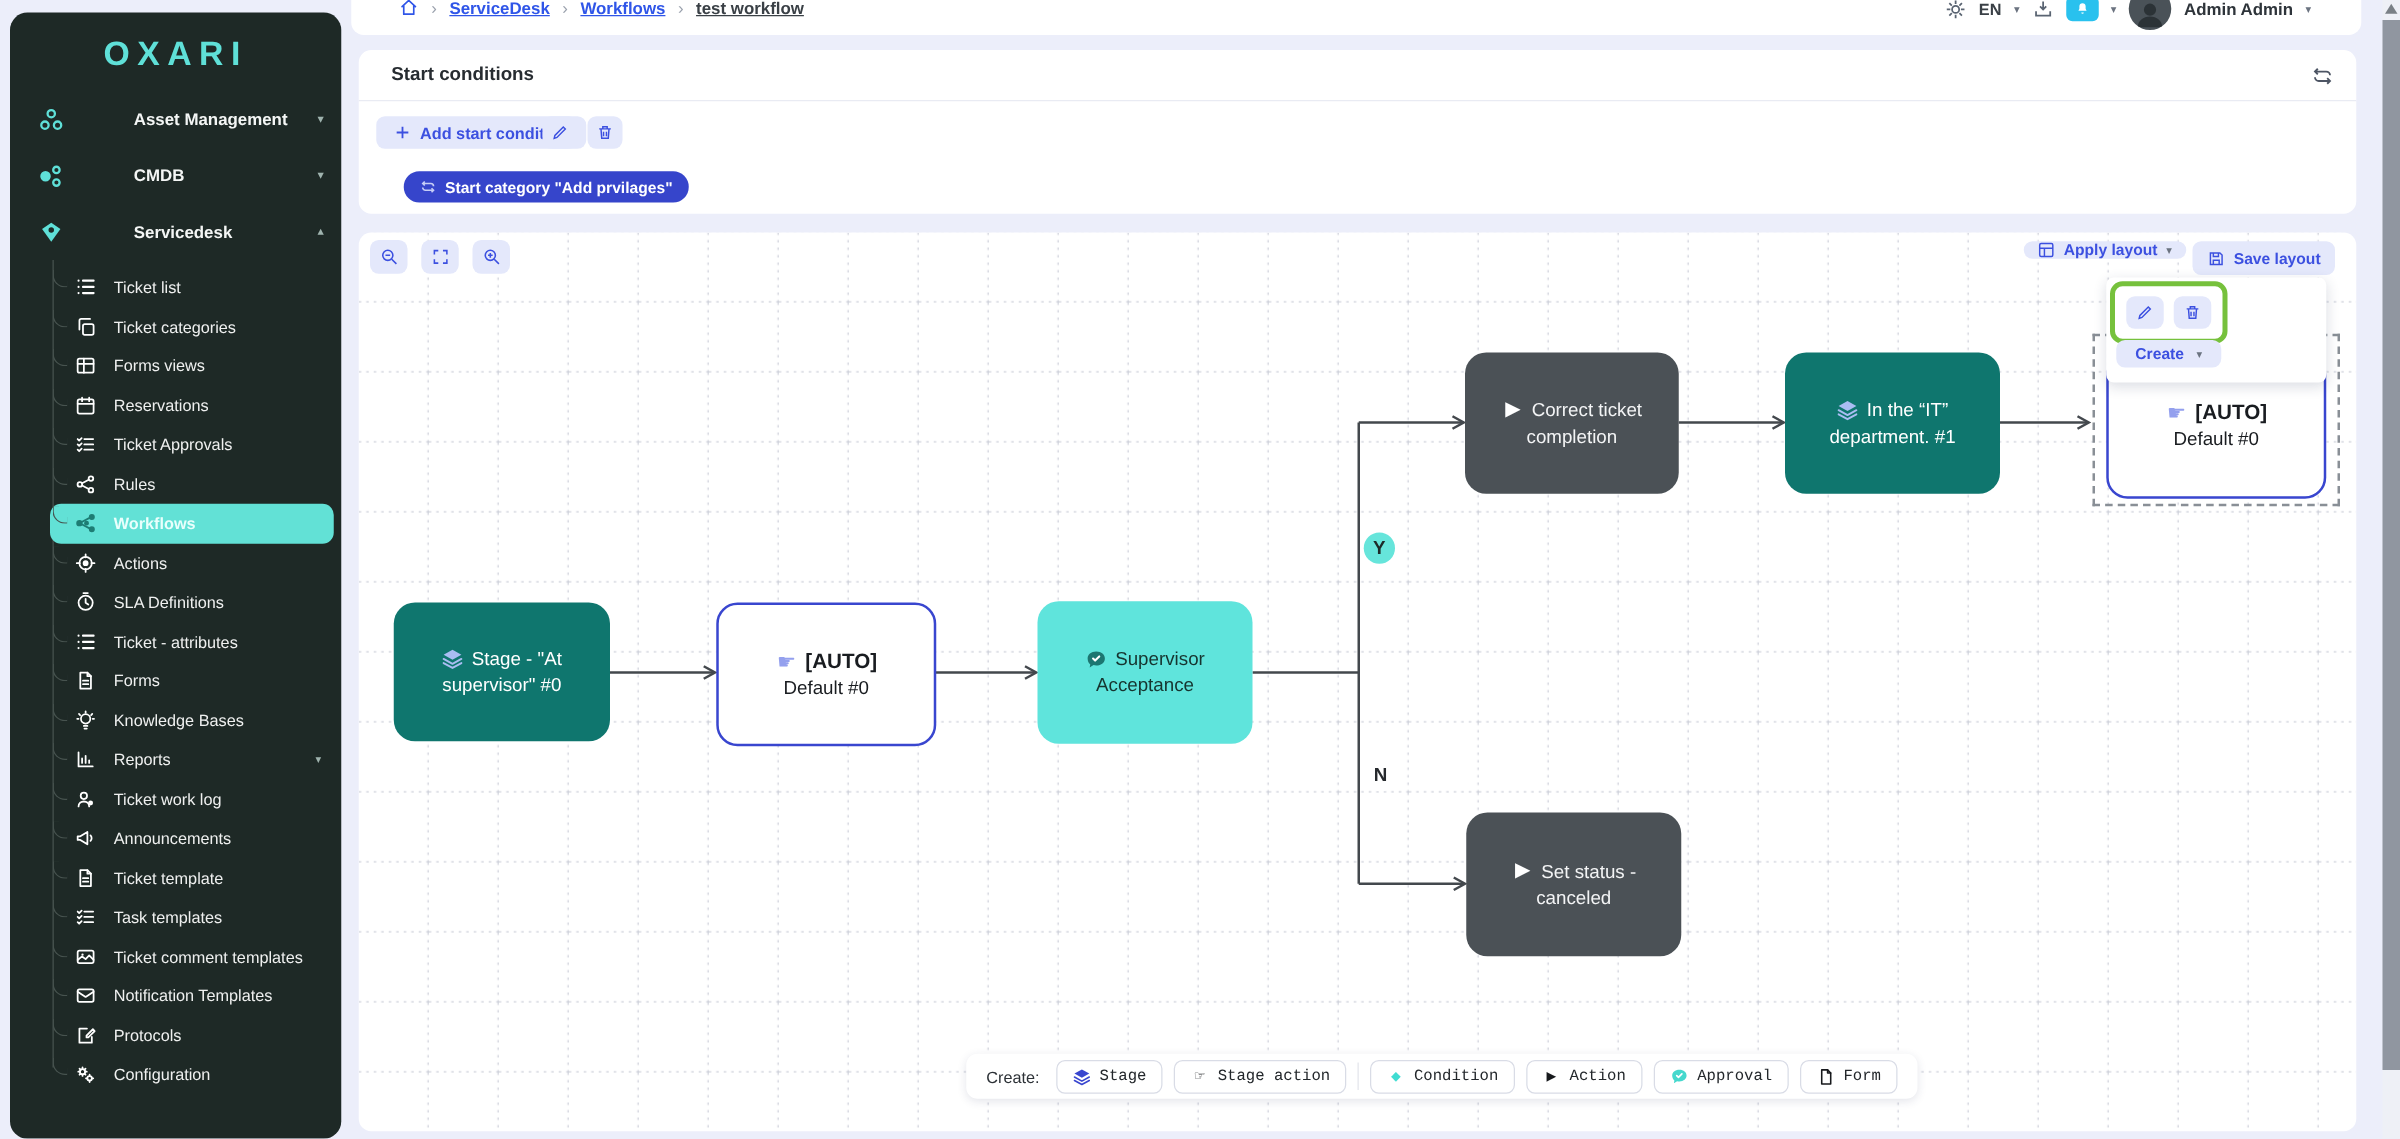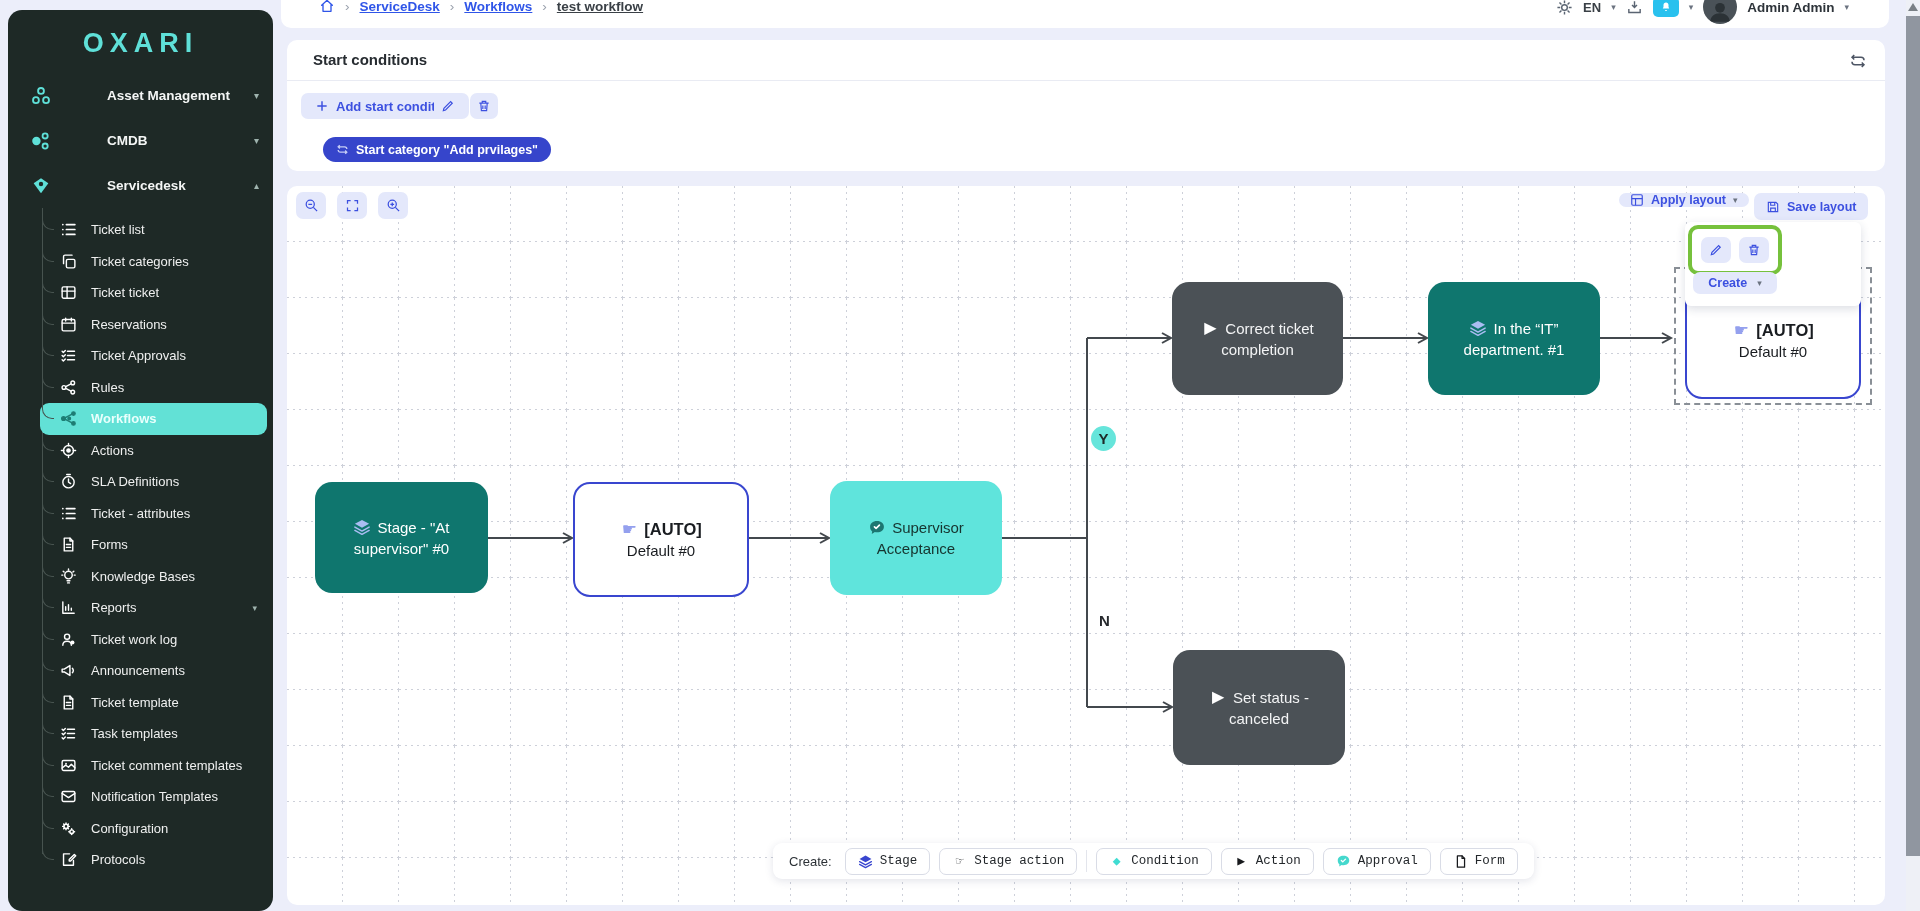--- a/index.html
+++ b/index.html
@@ -172,7 +172,7 @@
                 <path d="M3 10h18M10 4v16"></path>
               </svg>
             </span>
-            <span class="clabel">Ticket ticket</span>
+            <span class="clabel">Forms views</span>
 
       </div>
           <div class="side-child">

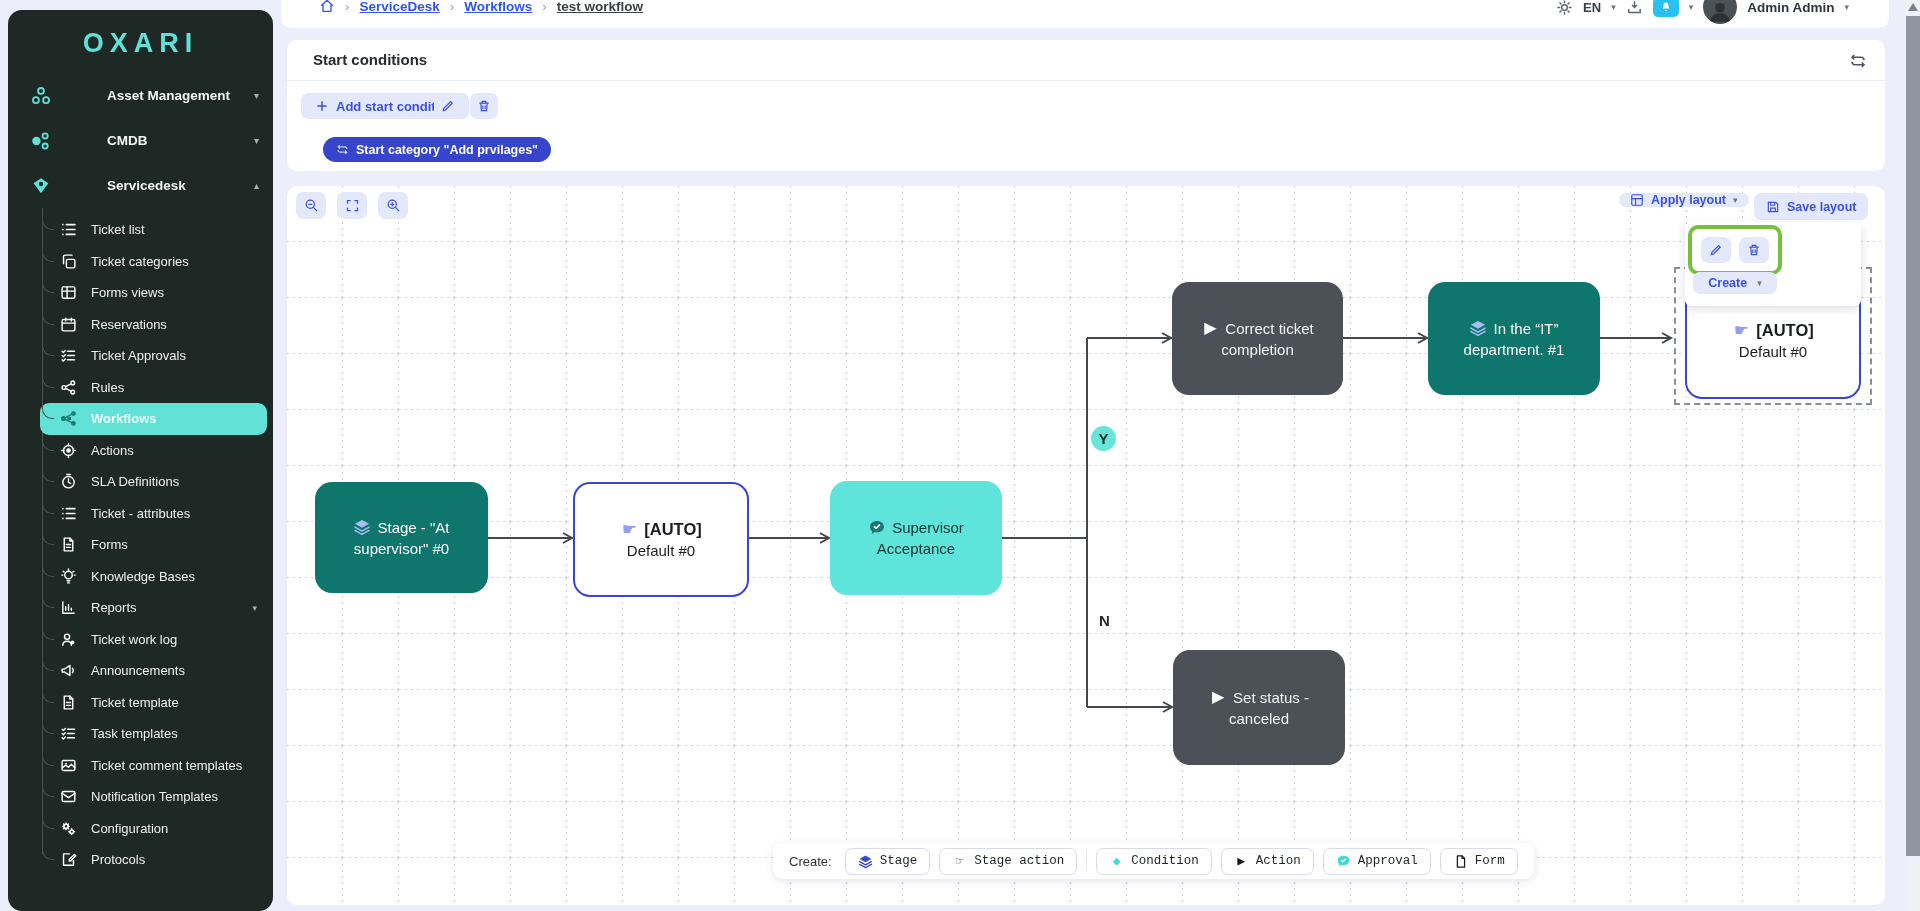--- a/index.html
+++ b/index.html
@@ -359,6 +359,17 @@
         <span class="curve"></span>
         <span class="icon ">
               <svg viewBox="0 0 24 24" fill="none" stroke="currentColor" stroke-width="2" stroke-linecap="round" stroke-linejoin="round">
+                <path d="M13.5 4H5v16h14v-6.5"></path>
+                <path d="M13 12l7.2-7.2 2 2L15 14h-2v-2z"></path>
+              </svg>
+            </span>
+            <span class="clabel">Protocols</span>
+
+      </div>
+          <div class="side-child">
+        <span class="curve"></span>
+        <span class="icon ">
+              <svg viewBox="0 0 24 24" fill="none" stroke="currentColor" stroke-width="2" stroke-linecap="round" stroke-linejoin="round">
                 <circle cx="8.5" cy="9" r="3"></circle>
                 <path d="M8.5 4.2V6M8.5 12v1.8M3.7 9h1.8M11.5 9h1.8M5.1 5.6l1.3 1.3M10.6 11.1l1.3 1.3M11.9 5.6l-1.3 1.3M6.4 11.1l-1.3 1.3"></path>
                 <circle cx="16.5" cy="16.5" r="2.6"></circle>
@@ -366,17 +377,6 @@
               </svg>
             </span>
             <span class="clabel">Configuration</span>
-
-      </div>
-          <div class="side-child">
-        <span class="curve"></span>
-        <span class="icon ">
-              <svg viewBox="0 0 24 24" fill="none" stroke="currentColor" stroke-width="2" stroke-linecap="round" stroke-linejoin="round">
-                <path d="M13.5 4H5v16h14v-6.5"></path>
-                <path d="M13 12l7.2-7.2 2 2L15 14h-2v-2z"></path>
-              </svg>
-            </span>
-            <span class="clabel">Protocols</span>
 
       </div>
         </div>

